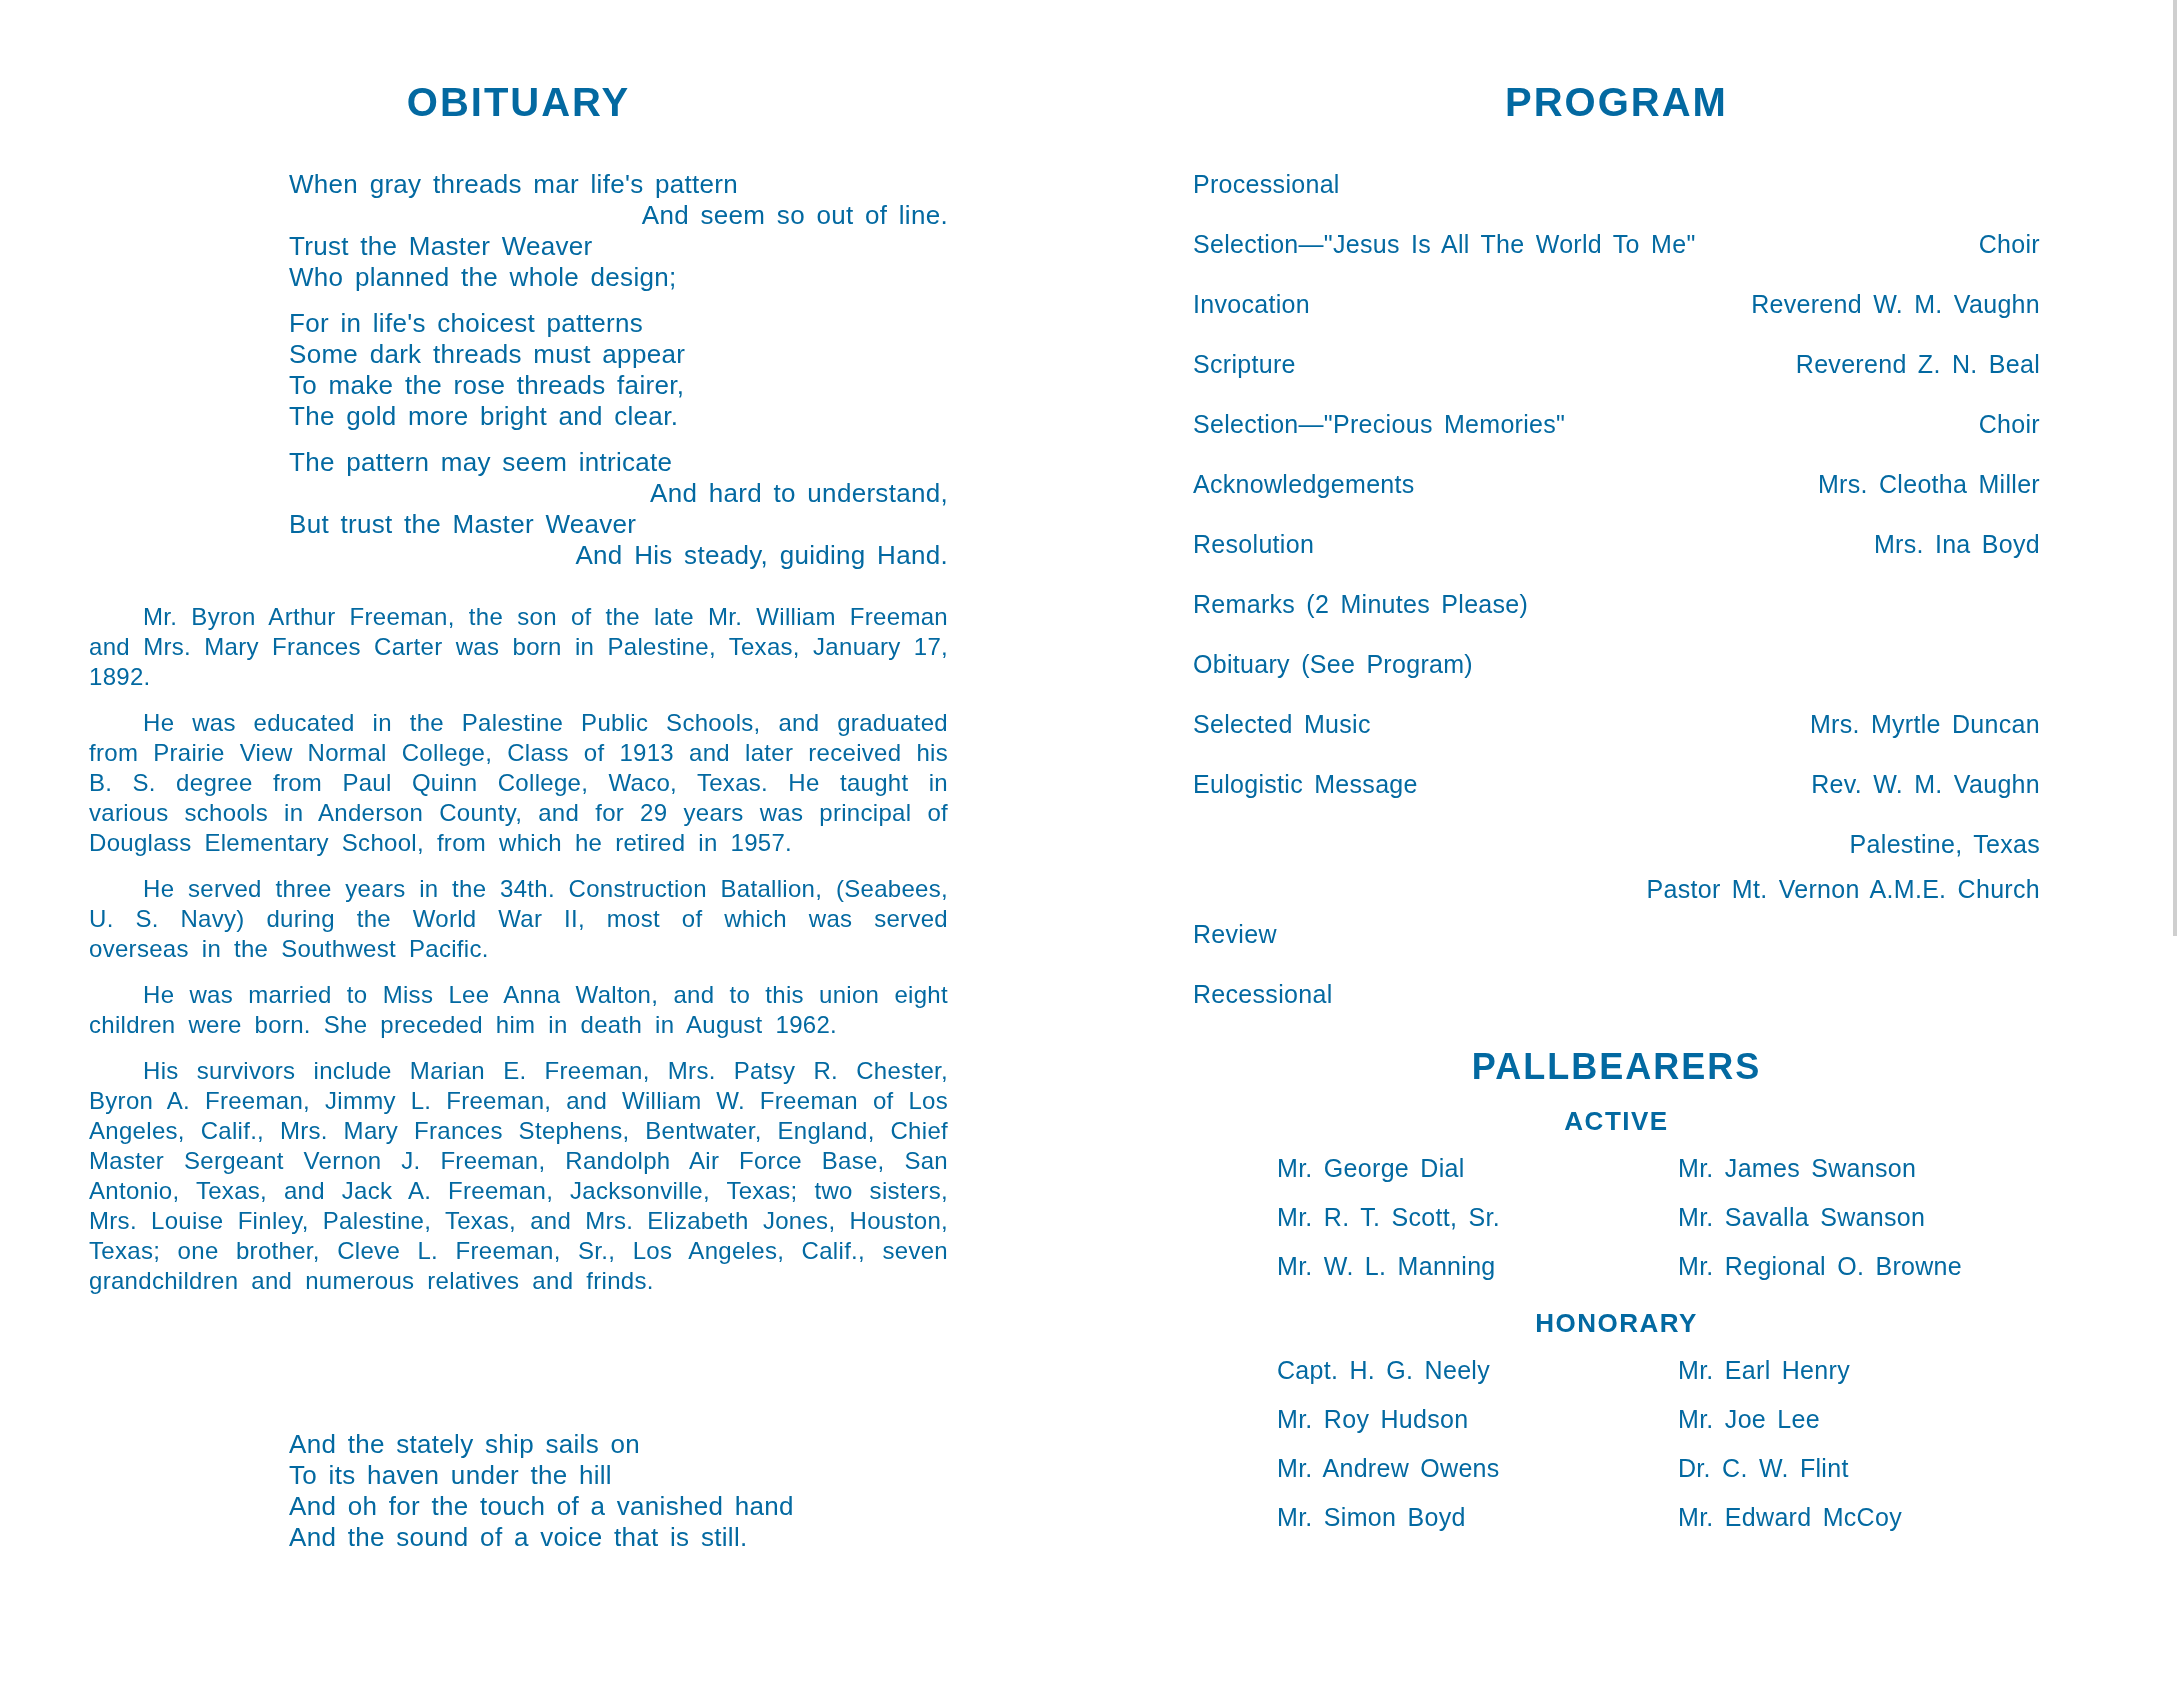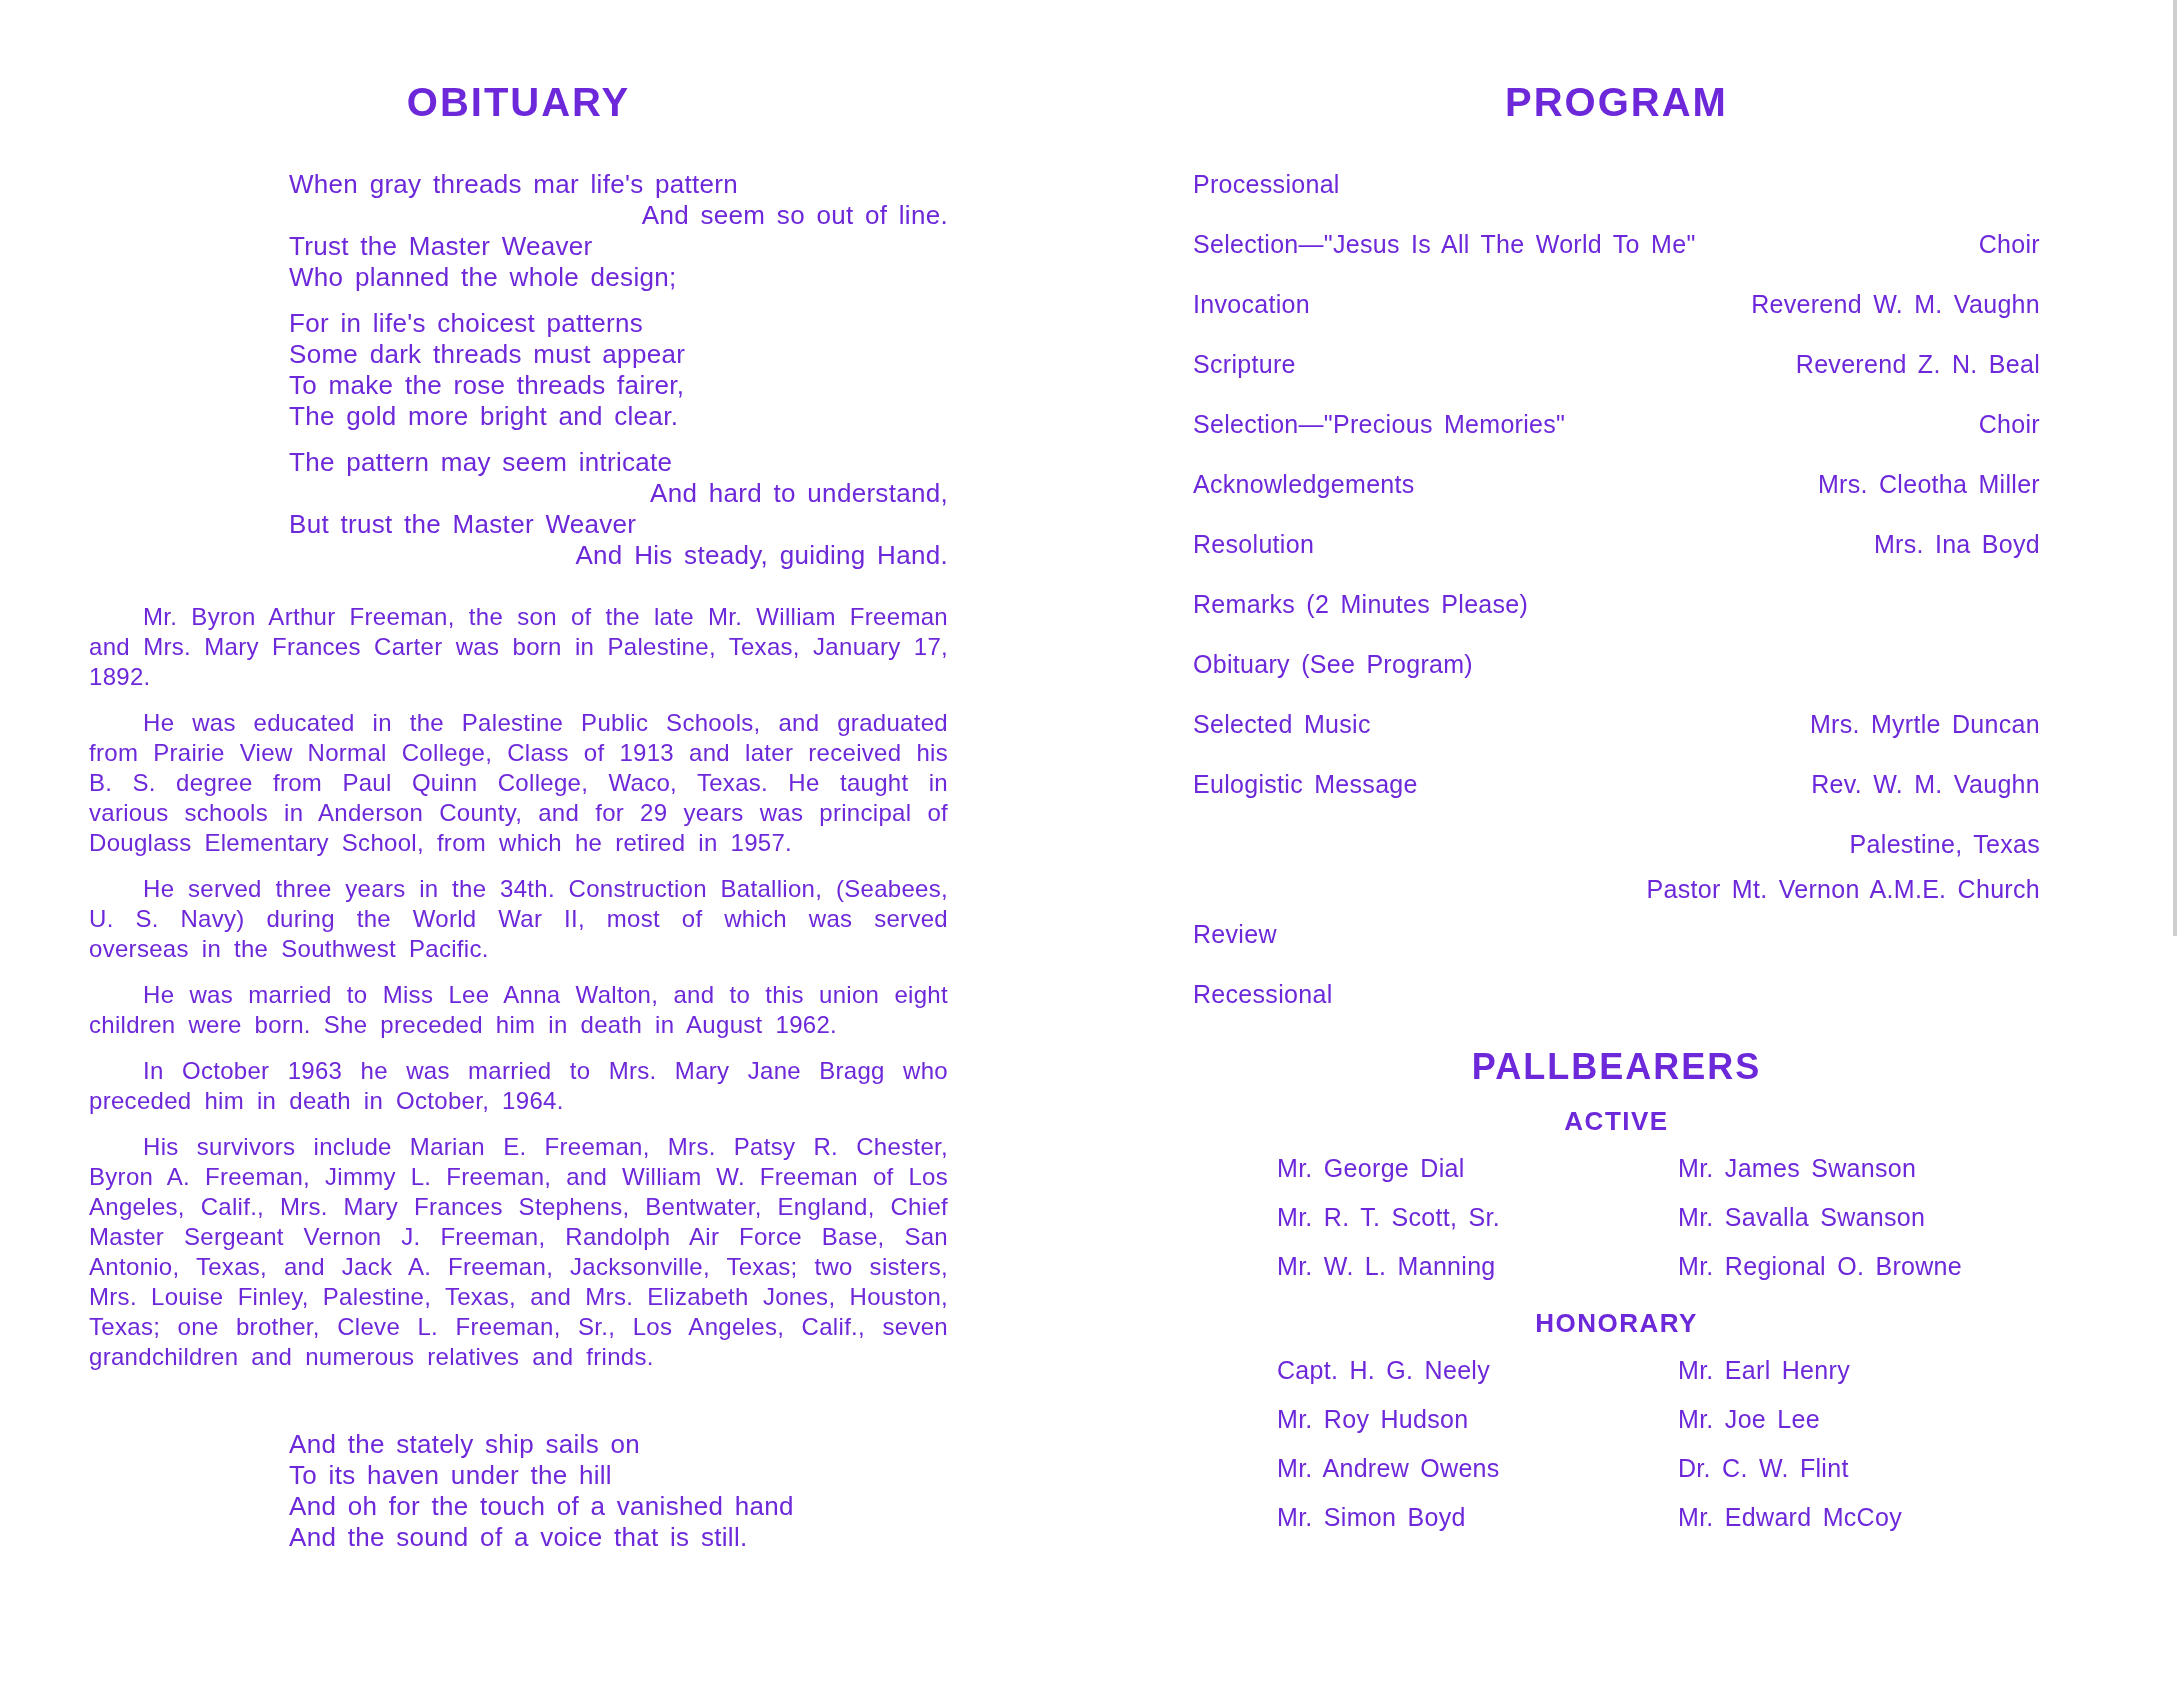--- a/index.html
+++ b/index.html
@@ -9,7 +9,7 @@
     height: 1683px;
     background: #ffffff;
     font-family: "Liberation Sans", sans-serif;
-    color: #6d28d9;
+    color: #0369a1;
     overflow: hidden;
   }
   

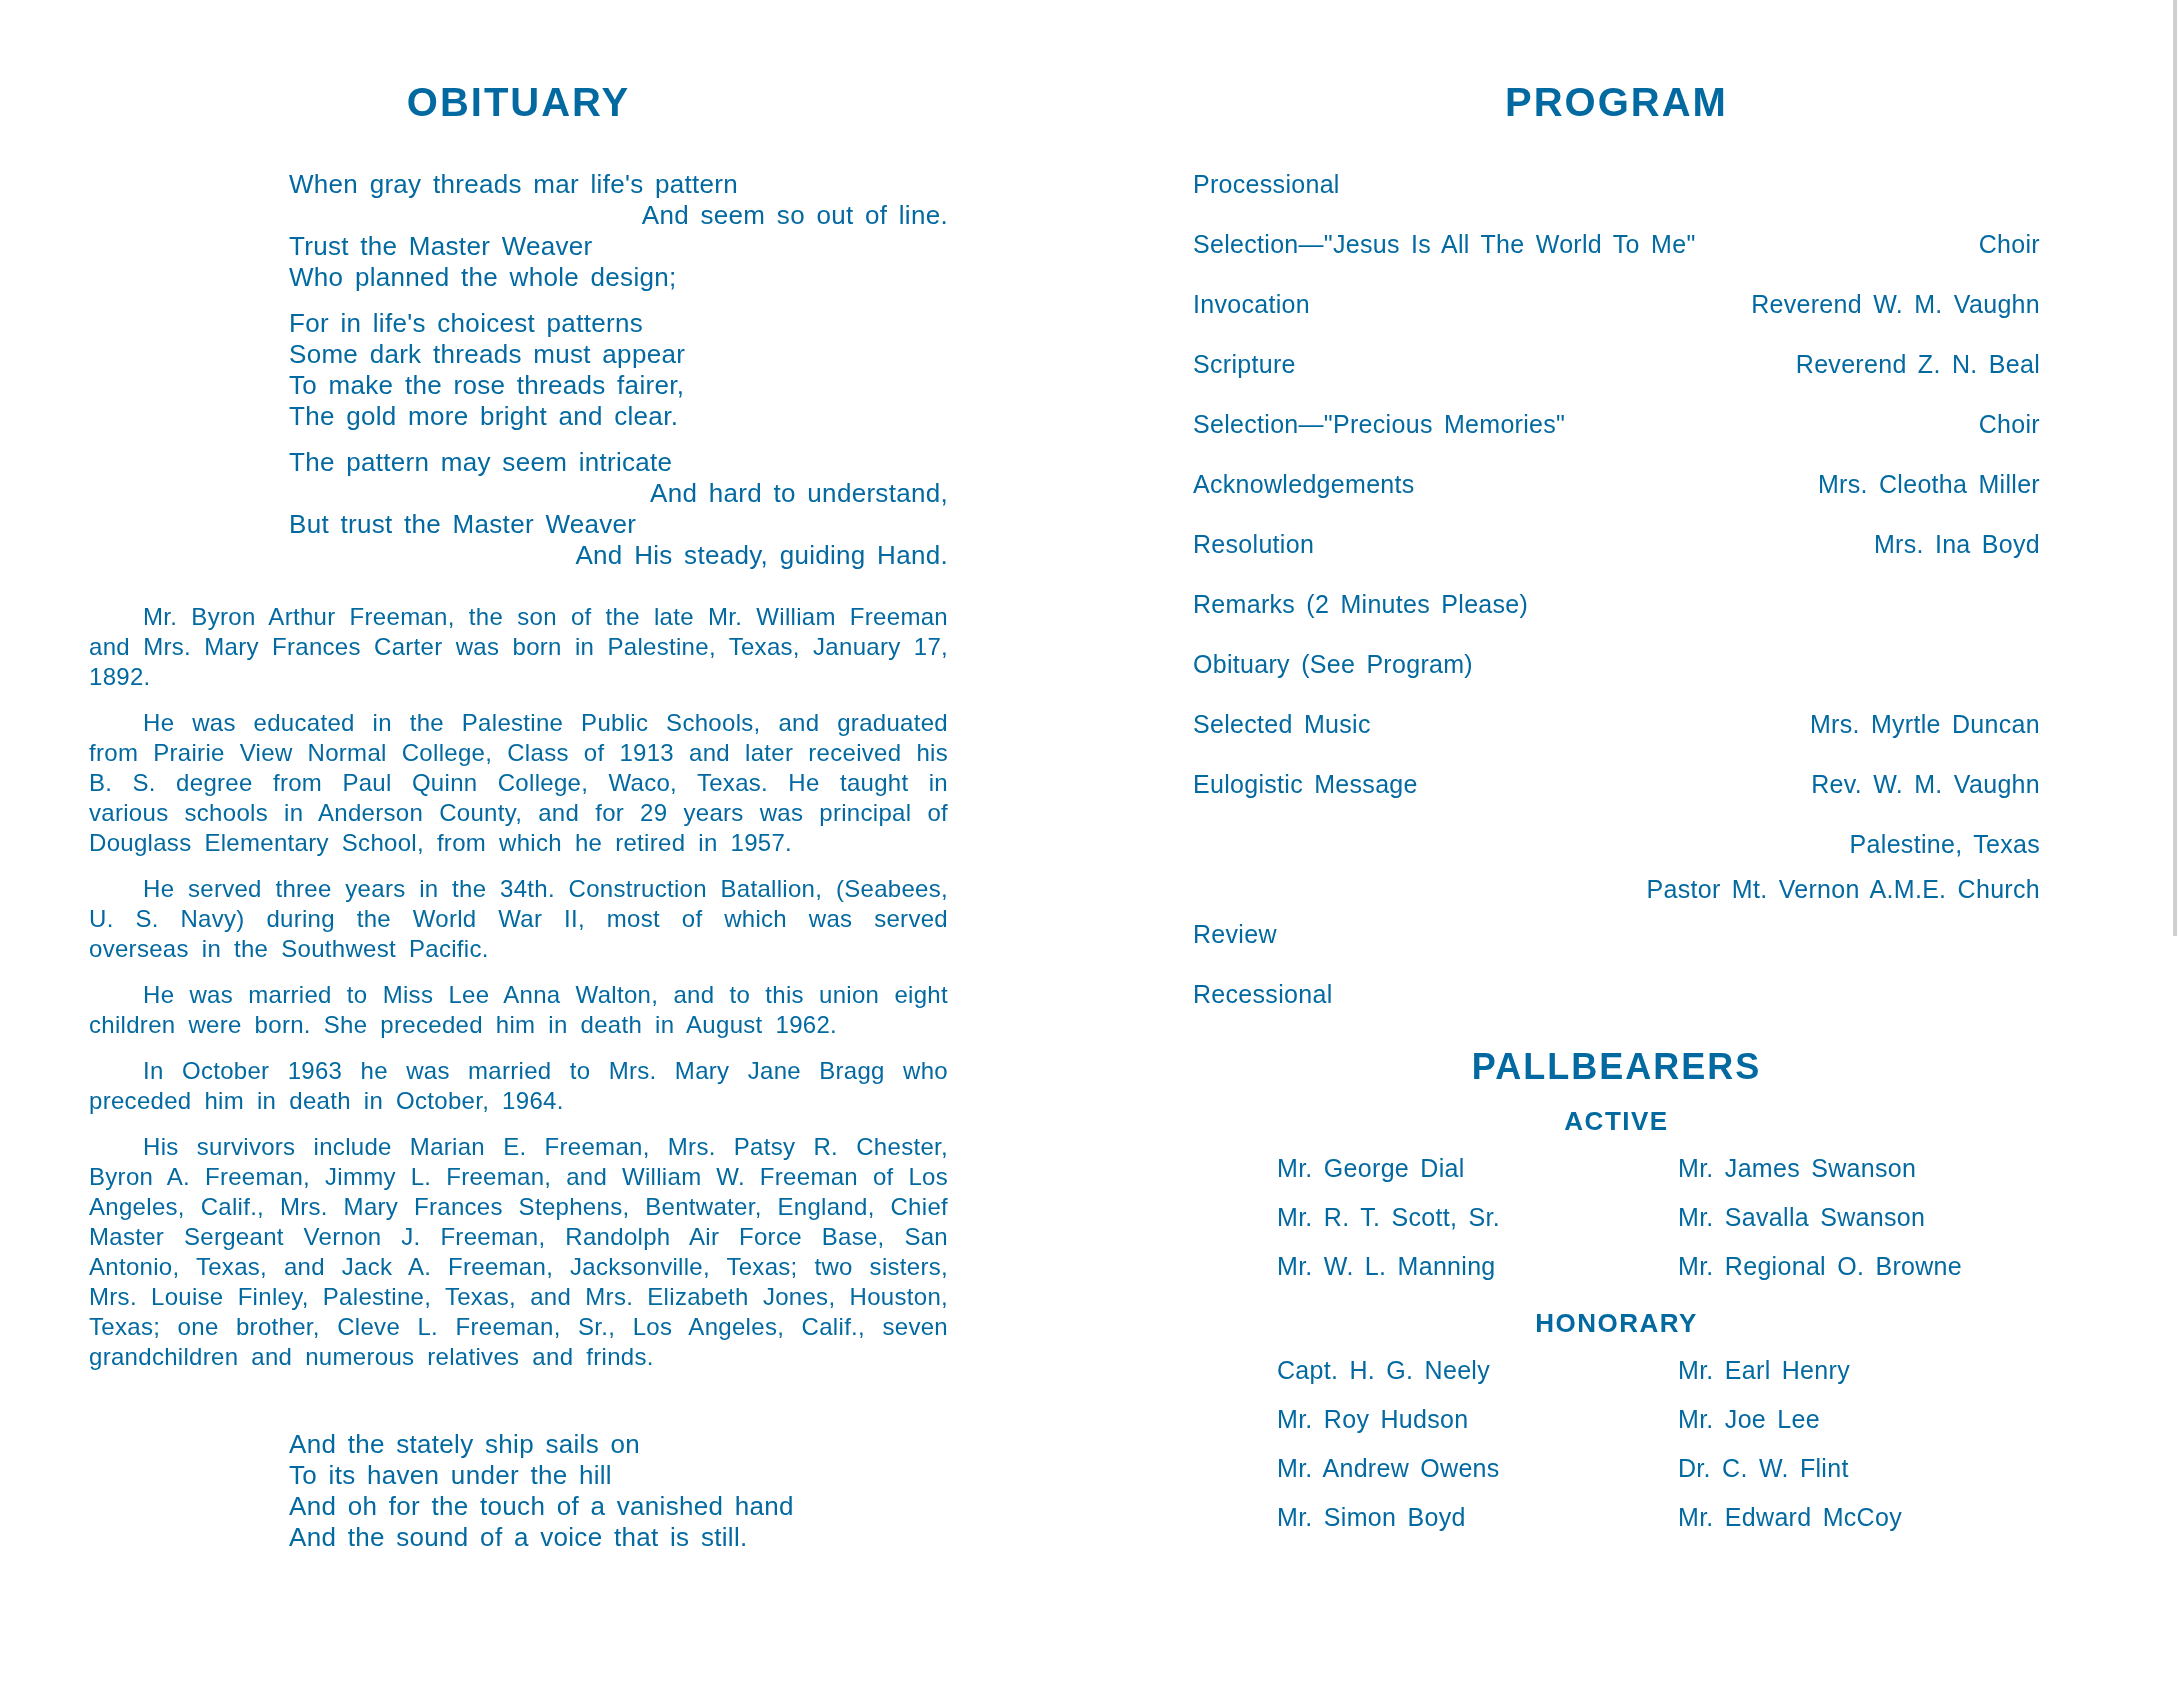--- a/index.html
+++ b/index.html
@@ -155,7 +155,6 @@
       <p>He was educated in the Palestine Public Schools, and graduated from Prairie View Normal College, Class of 1913 and later received his B. S. degree from Paul Quinn College, Waco, Texas. He taught in various schools in Anderson County, and for 29 years was principal of Douglass Elementary School, from which he retired in 1957.</p>
       <p>He served three years in the 34th.  Construction Batallion, (Seabees, U. S. Navy) during the World War II, most of which was served overseas in the Southwest Pacific.</p>
       <p>He was married to Miss Lee Anna Walton, and to this union eight children were born.  She preceded him in death in August 1962.</p>
-      <p>In October 1963 he was married to Mrs. Mary Jane Bragg who preceded him in death in October, 1964.</p>
       <p>His survivors include Marian E. Freeman, Mrs. Patsy R. Chester, Byron A. Freeman, Jimmy L. Freeman, and William W. Freeman of Los Angeles, Calif., Mrs. Mary Frances Stephens, Bentwater, England, Chief Master Sergeant Vernon J. Freeman, Randolph Air Force Base, San Antonio, Texas, and Jack A. Freeman, Jacksonville, Texas; two sisters, Mrs. Louise Finley, Palestine, Texas, and Mrs. Elizabeth Jones, Houston, Texas; one brother, Cleve L. Freeman, Sr., Los Angeles, Calif., seven grandchildren and numerous relatives and frinds.</p>
     </div>
 

